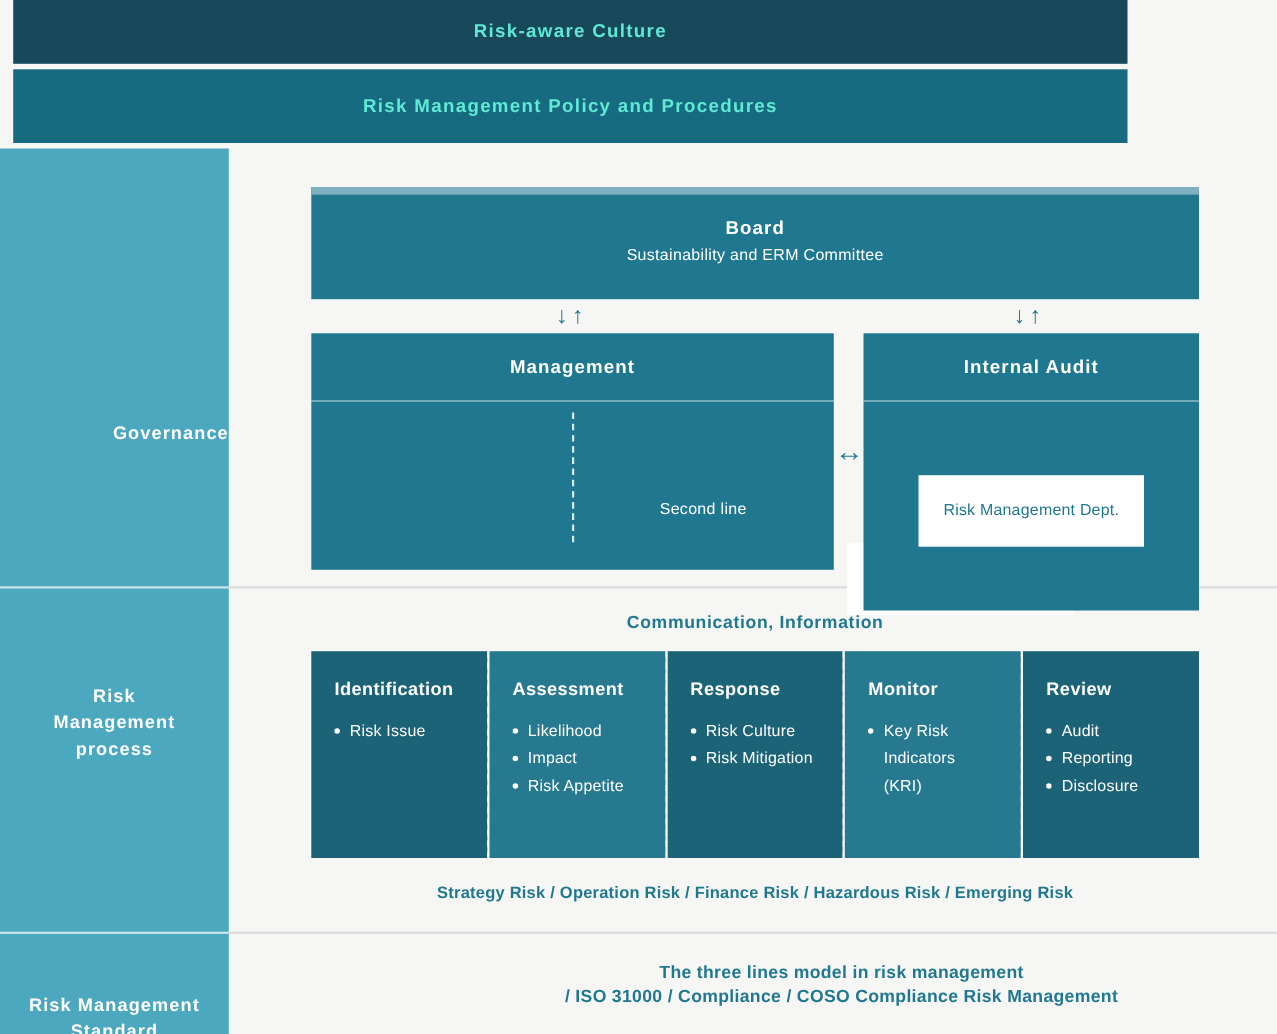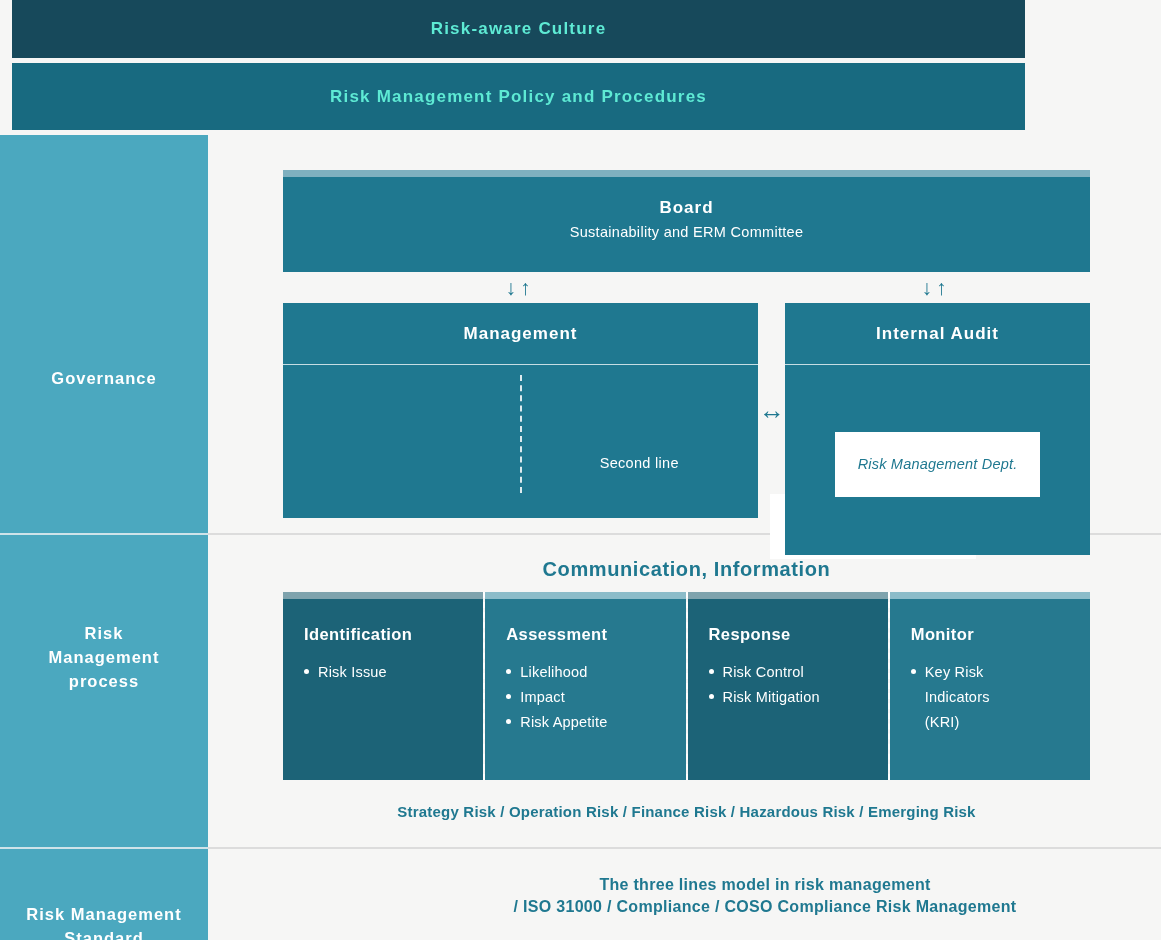--- a/index.html
+++ b/index.html
@@ -23,7 +23,7 @@
   .sidebar{position:absolute;left:0;top:135px;width:208px;height:805px;background:var(--sidebar);}
   .side-sec{position:absolute;left:0;width:208px;display:flex;flex-direction:column;align-items:center;justify-content:center;
             color:#fff;font-weight:bold;font-size:16.5px;letter-spacing:1px;line-height:24px;text-align:center;}
-  .sec-governance{top:0;height:486px;}
+  .sec-governance{top:16px;height:486px;align-items:flex-end;}
   .sec-process{top:400px;height:312px;padding-bottom:68px;}
   .sec-standard{top:746px;height:90px;align-items:center;}
   .side-div{position:absolute;left:0;width:208px;height:2px;background:var(--sidediv);}

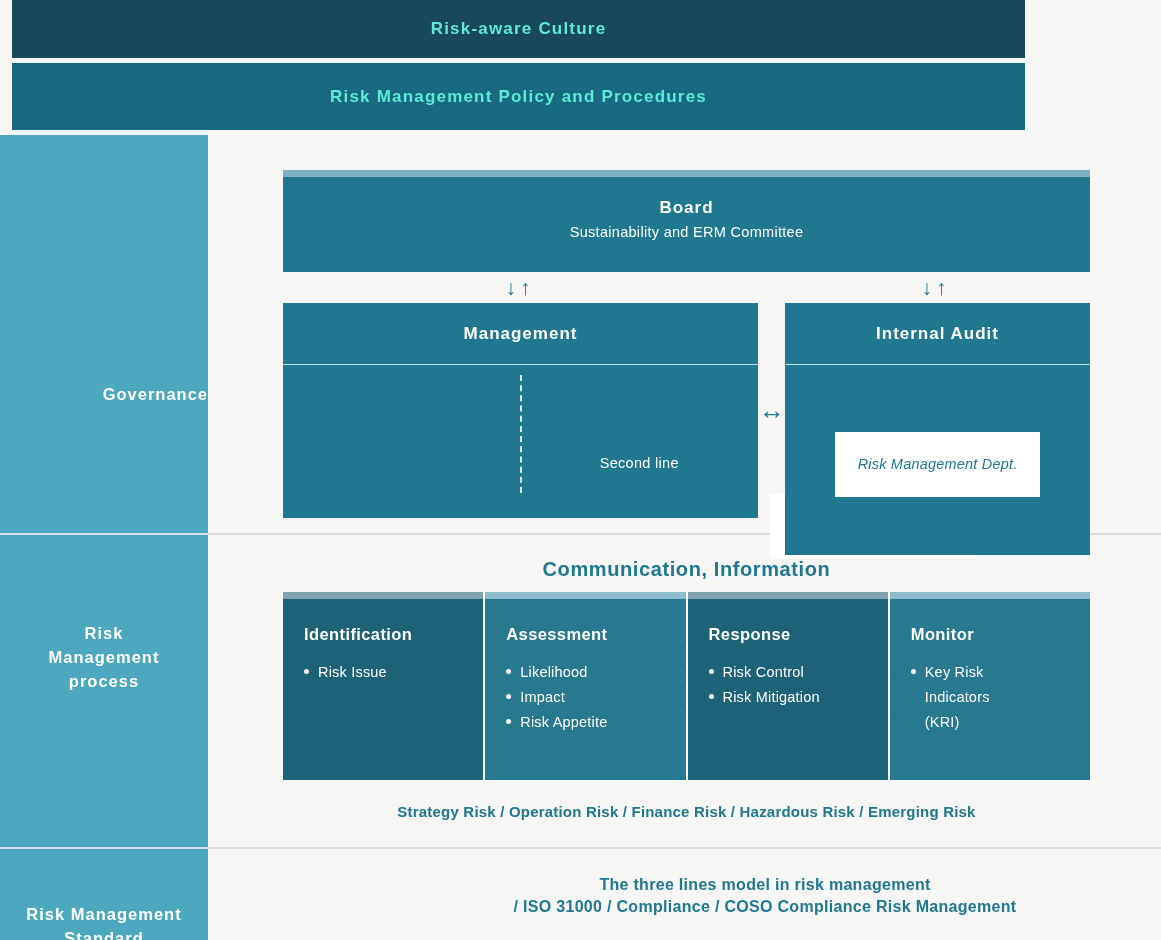--- a/index.html
+++ b/index.html
@@ -63,7 +63,7 @@
              font-size:14.5px;line-height:19px;letter-spacing:.2px;}
   .wb-first{left:15px;width:206px;}
   .wb-second{left:249px;width:206px;}
-  .wb-third{left:50px;width:205px;font-style:italic;}
+  .wb-third{left:50px;width:205px;}
 
   
   .comm-head{position:absolute;left:283px;top:558px;width:807px;text-align:center;

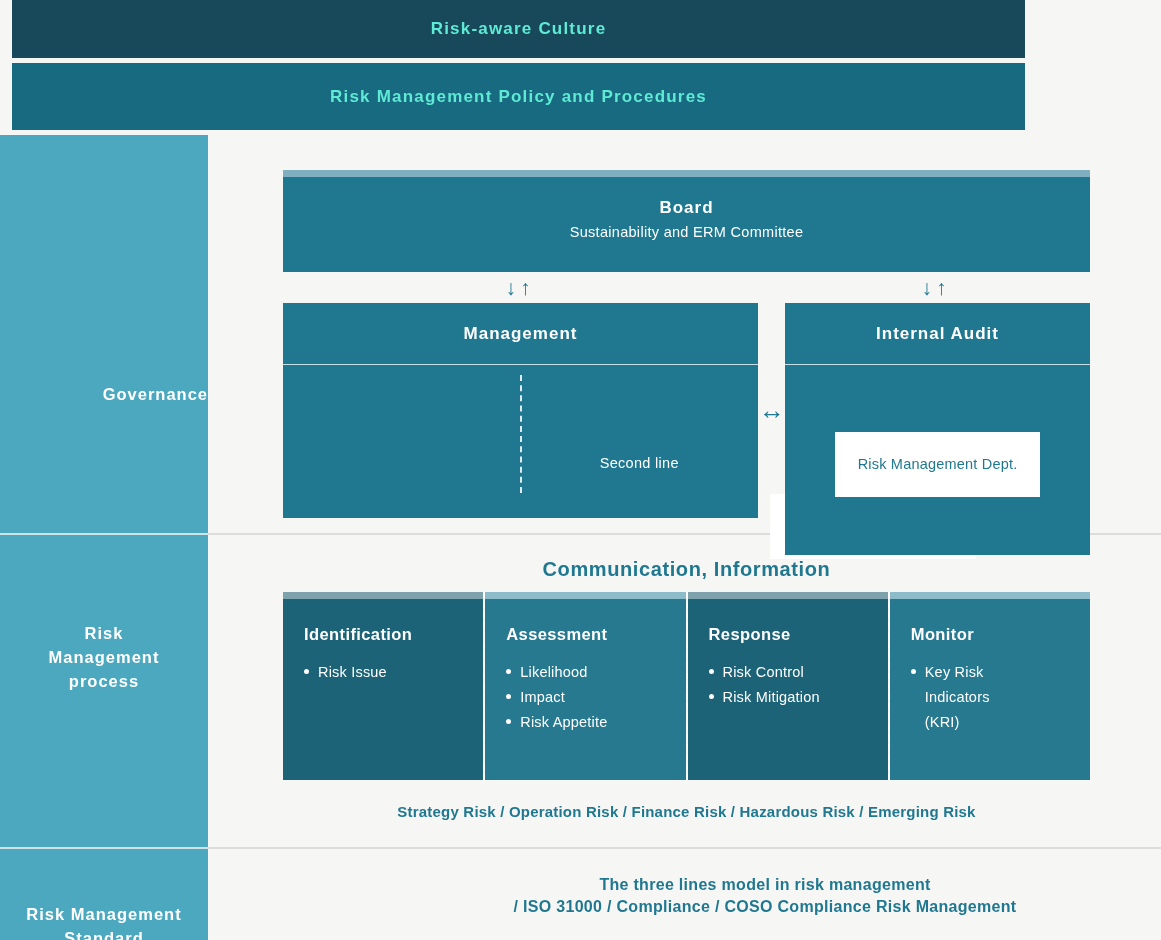--- a/index.html
+++ b/index.html
@@ -67,7 +67,7 @@
 
   
   .comm-head{position:absolute;left:283px;top:558px;width:807px;text-align:center;
-             color:var(--accent);font-weight:bold;font-size:20px;letter-spacing:.6px;}
+             color:var(--accent);font-weight:bold;font-size:16px;letter-spacing:.6px;}
   .proc-cols{position:absolute;left:283px;top:592px;width:807px;height:188px;display:flex;}
   .proc-col{flex:1;display:flex;flex-direction:column;}
   .proc-col + .proc-col{border-left:2px dashed rgba(255,255,255,.85);}

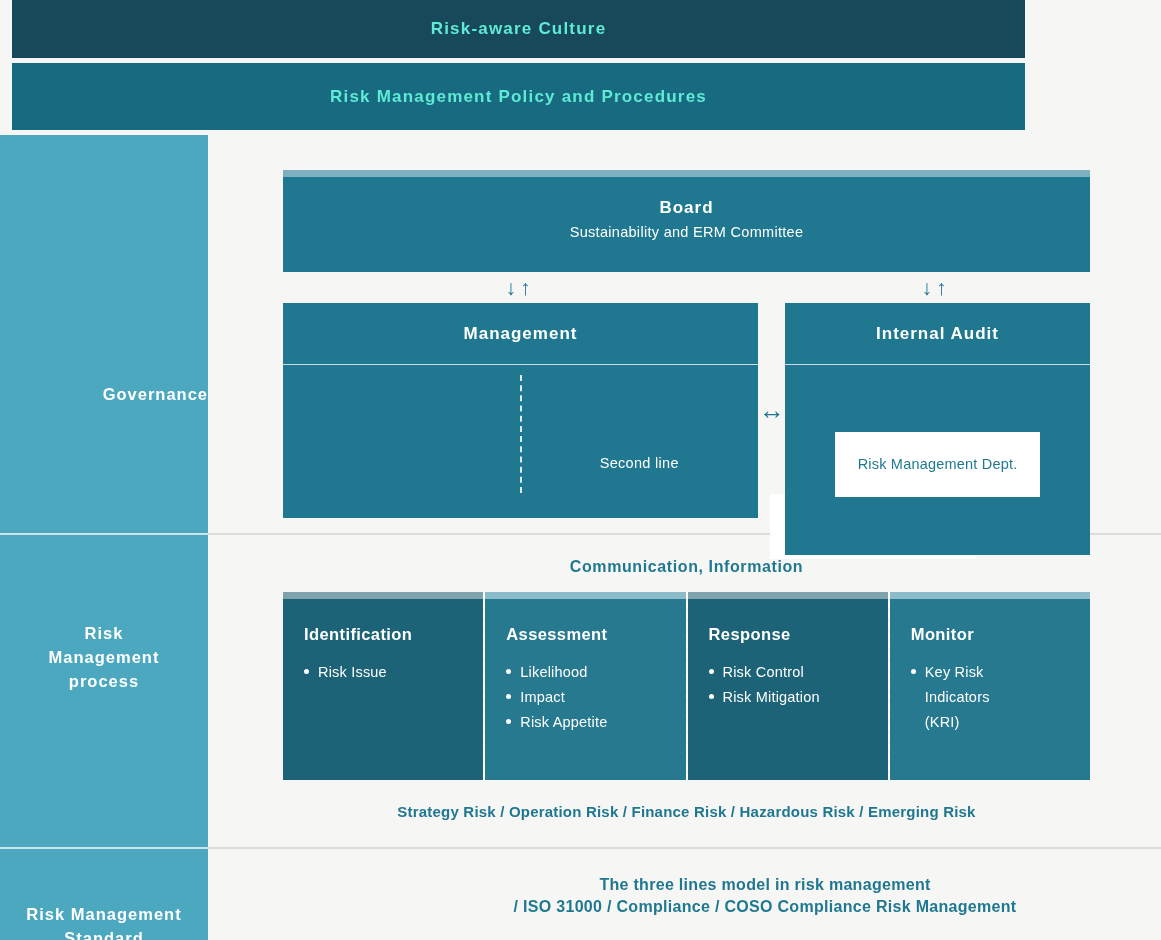--- a/index.html
+++ b/index.html
@@ -69,7 +69,7 @@
   .comm-head{position:absolute;left:283px;top:558px;width:807px;text-align:center;
              color:var(--accent);font-weight:bold;font-size:16px;letter-spacing:.6px;}
   .proc-cols{position:absolute;left:283px;top:592px;width:807px;height:188px;display:flex;}
-  .proc-col{flex:1;display:flex;flex-direction:column;}
+  .proc-col{flex:1;display:flex;flex-direction:row;}
   .proc-col + .proc-col{border-left:2px dashed rgba(255,255,255,.85);}
   .proc-col .col-strip{height:7px;}
   .proc-col.dark .col-body{background:var(--coldark);}

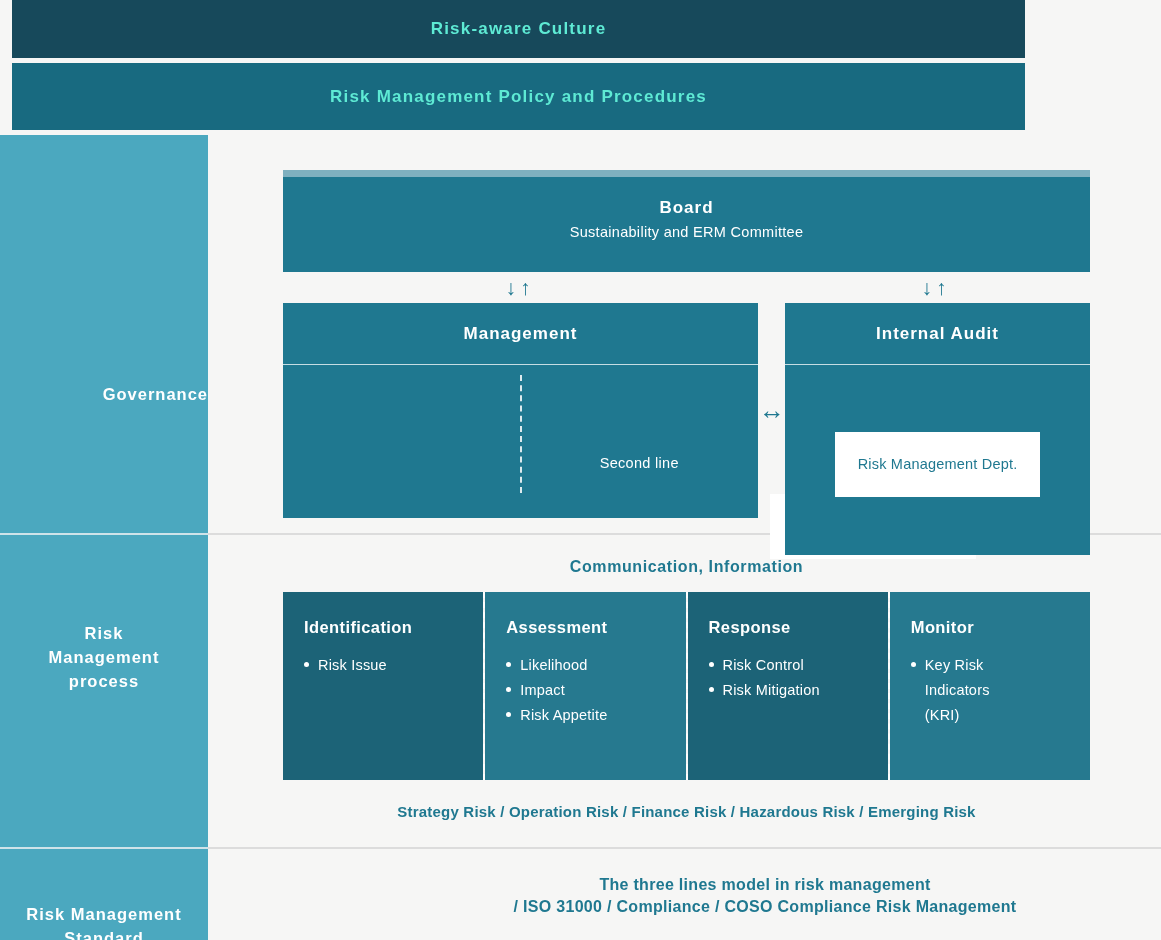--- a/index.html
+++ b/index.html
@@ -189,6 +189,17 @@
         </ul>
       </div>
     </div>
+    <div class="proc-col dark">
+      <div class="col-strip"></div>
+      <div class="col-body">
+        <h3>Review</h3>
+        <ul>
+          <li>Audit</li>
+          <li>Reporting</li>
+          <li>Disclosure</li>
+        </ul>
+      </div>
+    </div>
   </div>
 
   <div class="risk-types">Strategy Risk / Operation Risk / Finance Risk / Hazardous Risk / Emerging Risk</div>

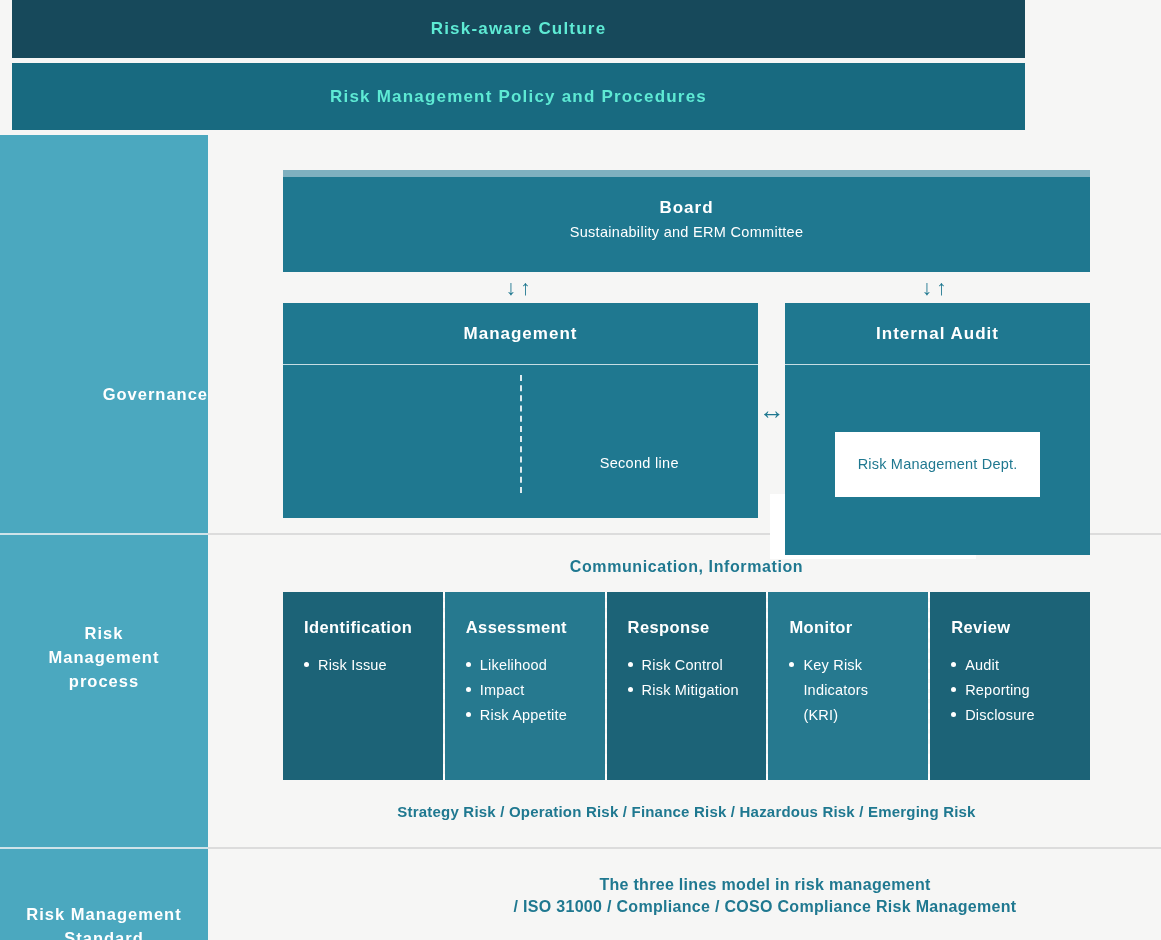--- a/index.html
+++ b/index.html
@@ -175,7 +175,7 @@
       <div class="col-body">
         <h3>Response</h3>
         <ul>
-          <li>Risk Control</li>
+          <li>Risk Culture</li>
           <li>Risk Mitigation</li>
         </ul>
       </div>

